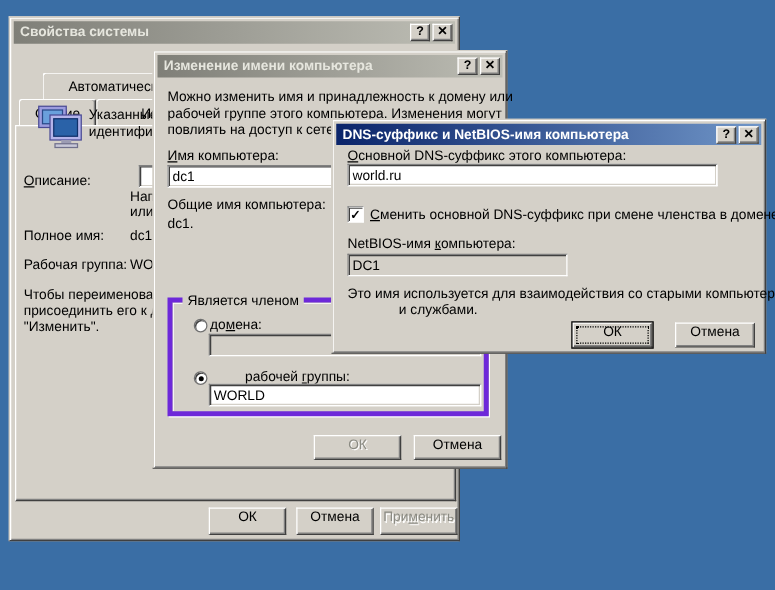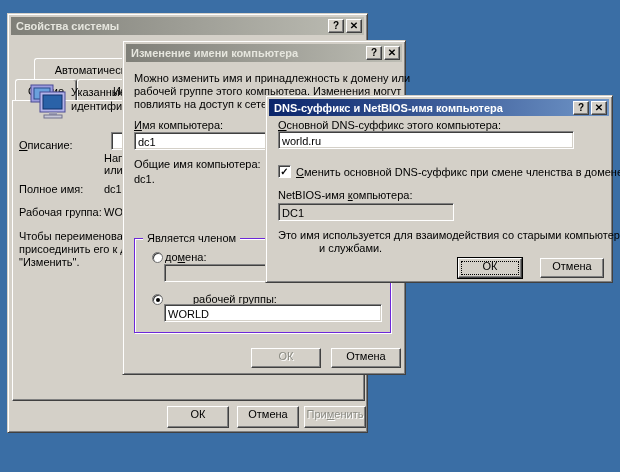--- a/index.html
+++ b/index.html
@@ -28,7 +28,7 @@
   .tb.gray{background:#D4D0C8;}
   .txt{position:absolute;white-space:nowrap;line-height:13px;}
   u{text-decoration:underline;}
-  .group{position:absolute;border:1px solid #6d28d9;box-shadow:1px 1px 0 #fff, inset 1px 1px 0 #fff;box-sizing:border-box;}
+  .group{position:absolute;border:4px solid #6d28d9;box-shadow:1px 1px 0 #fff, inset 1px 1px 0 #fff;box-sizing:border-box;}
   .legend{position:absolute;top:-7px;left:8px;background:#D4D0C8;padding:0 4px;line-height:13px;white-space:nowrap;}
   .radio{position:absolute;width:11px;height:11px;border-radius:50%;background:#fff;border:1px solid #707070;
          box-shadow:inset 1px 1px 0 #404040;display:flex;align-items:center;justify-content:center;box-sizing:border-box;}

